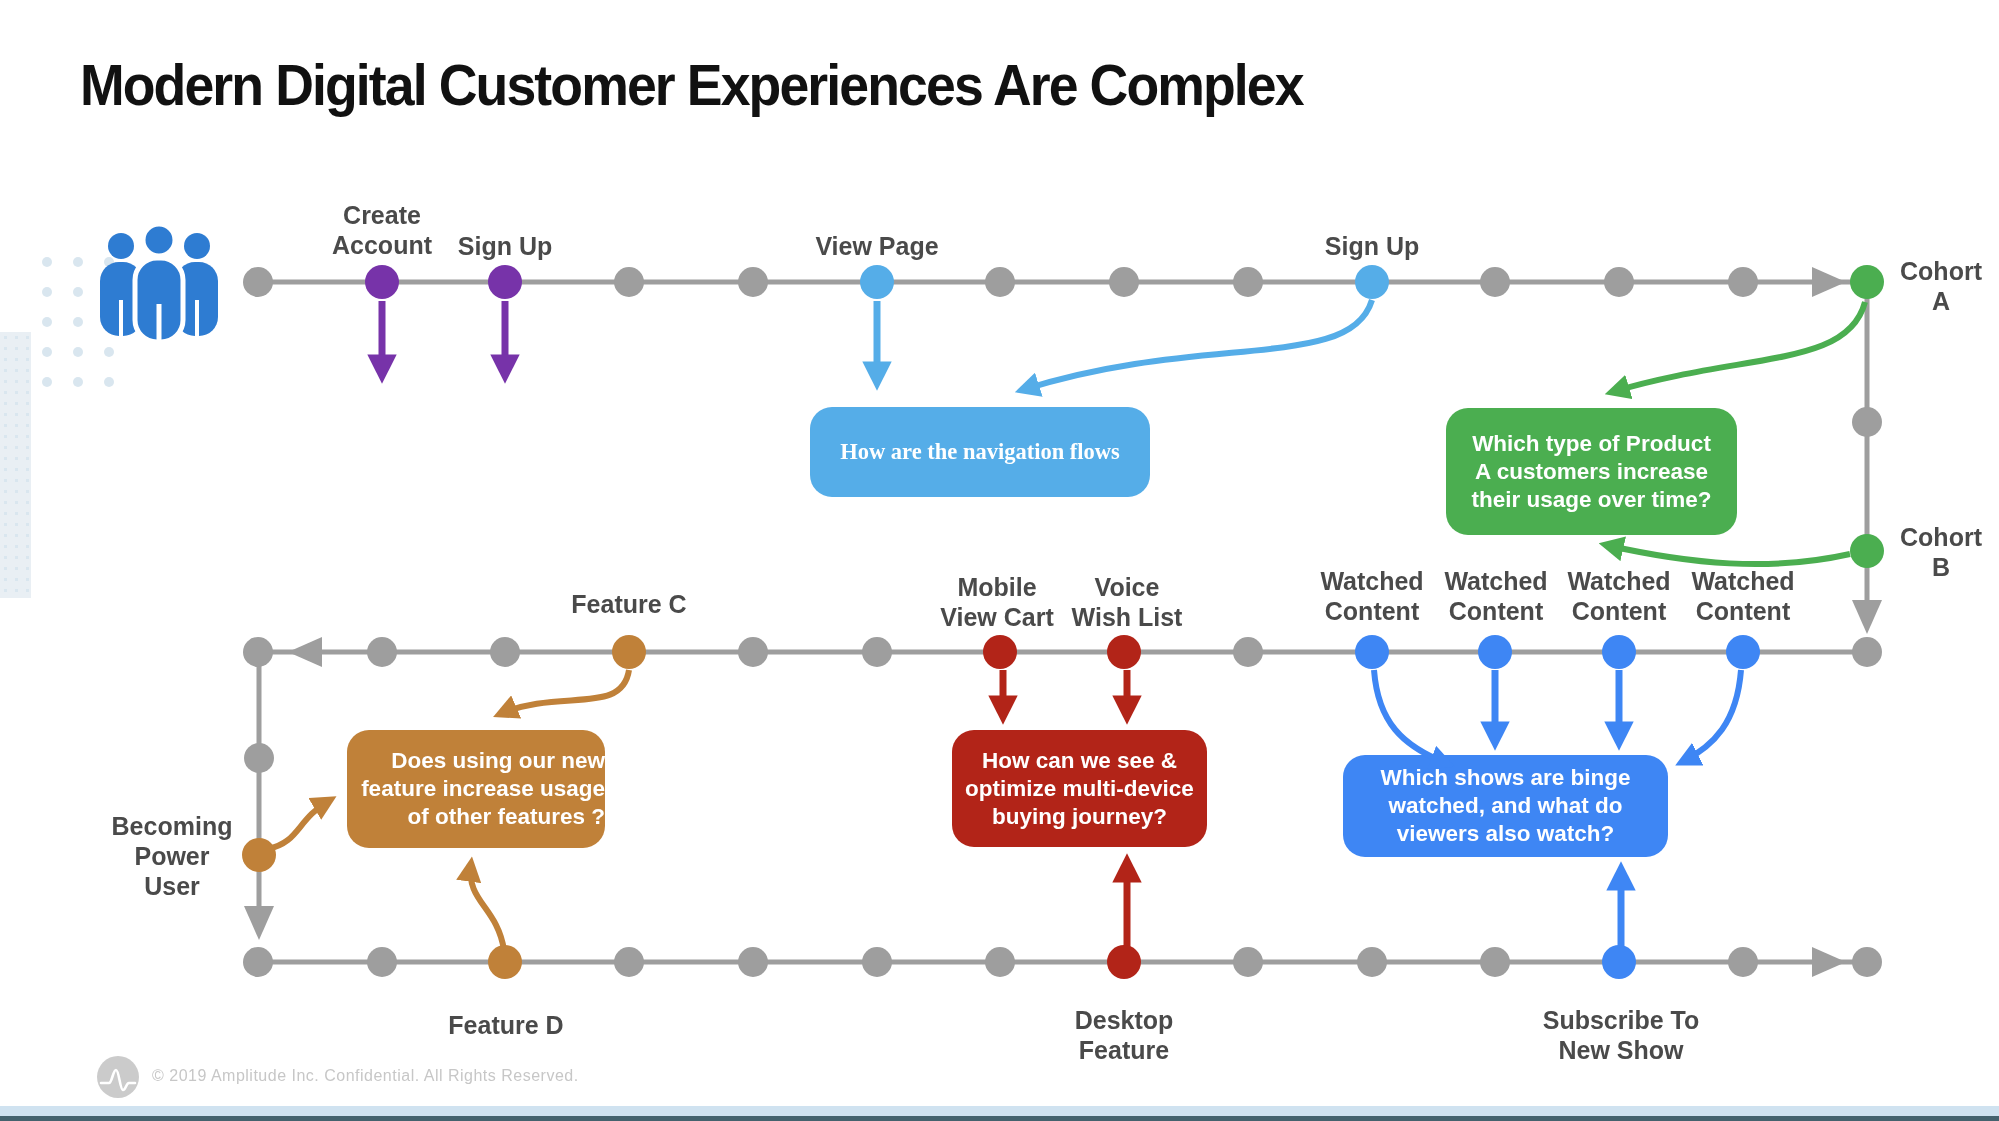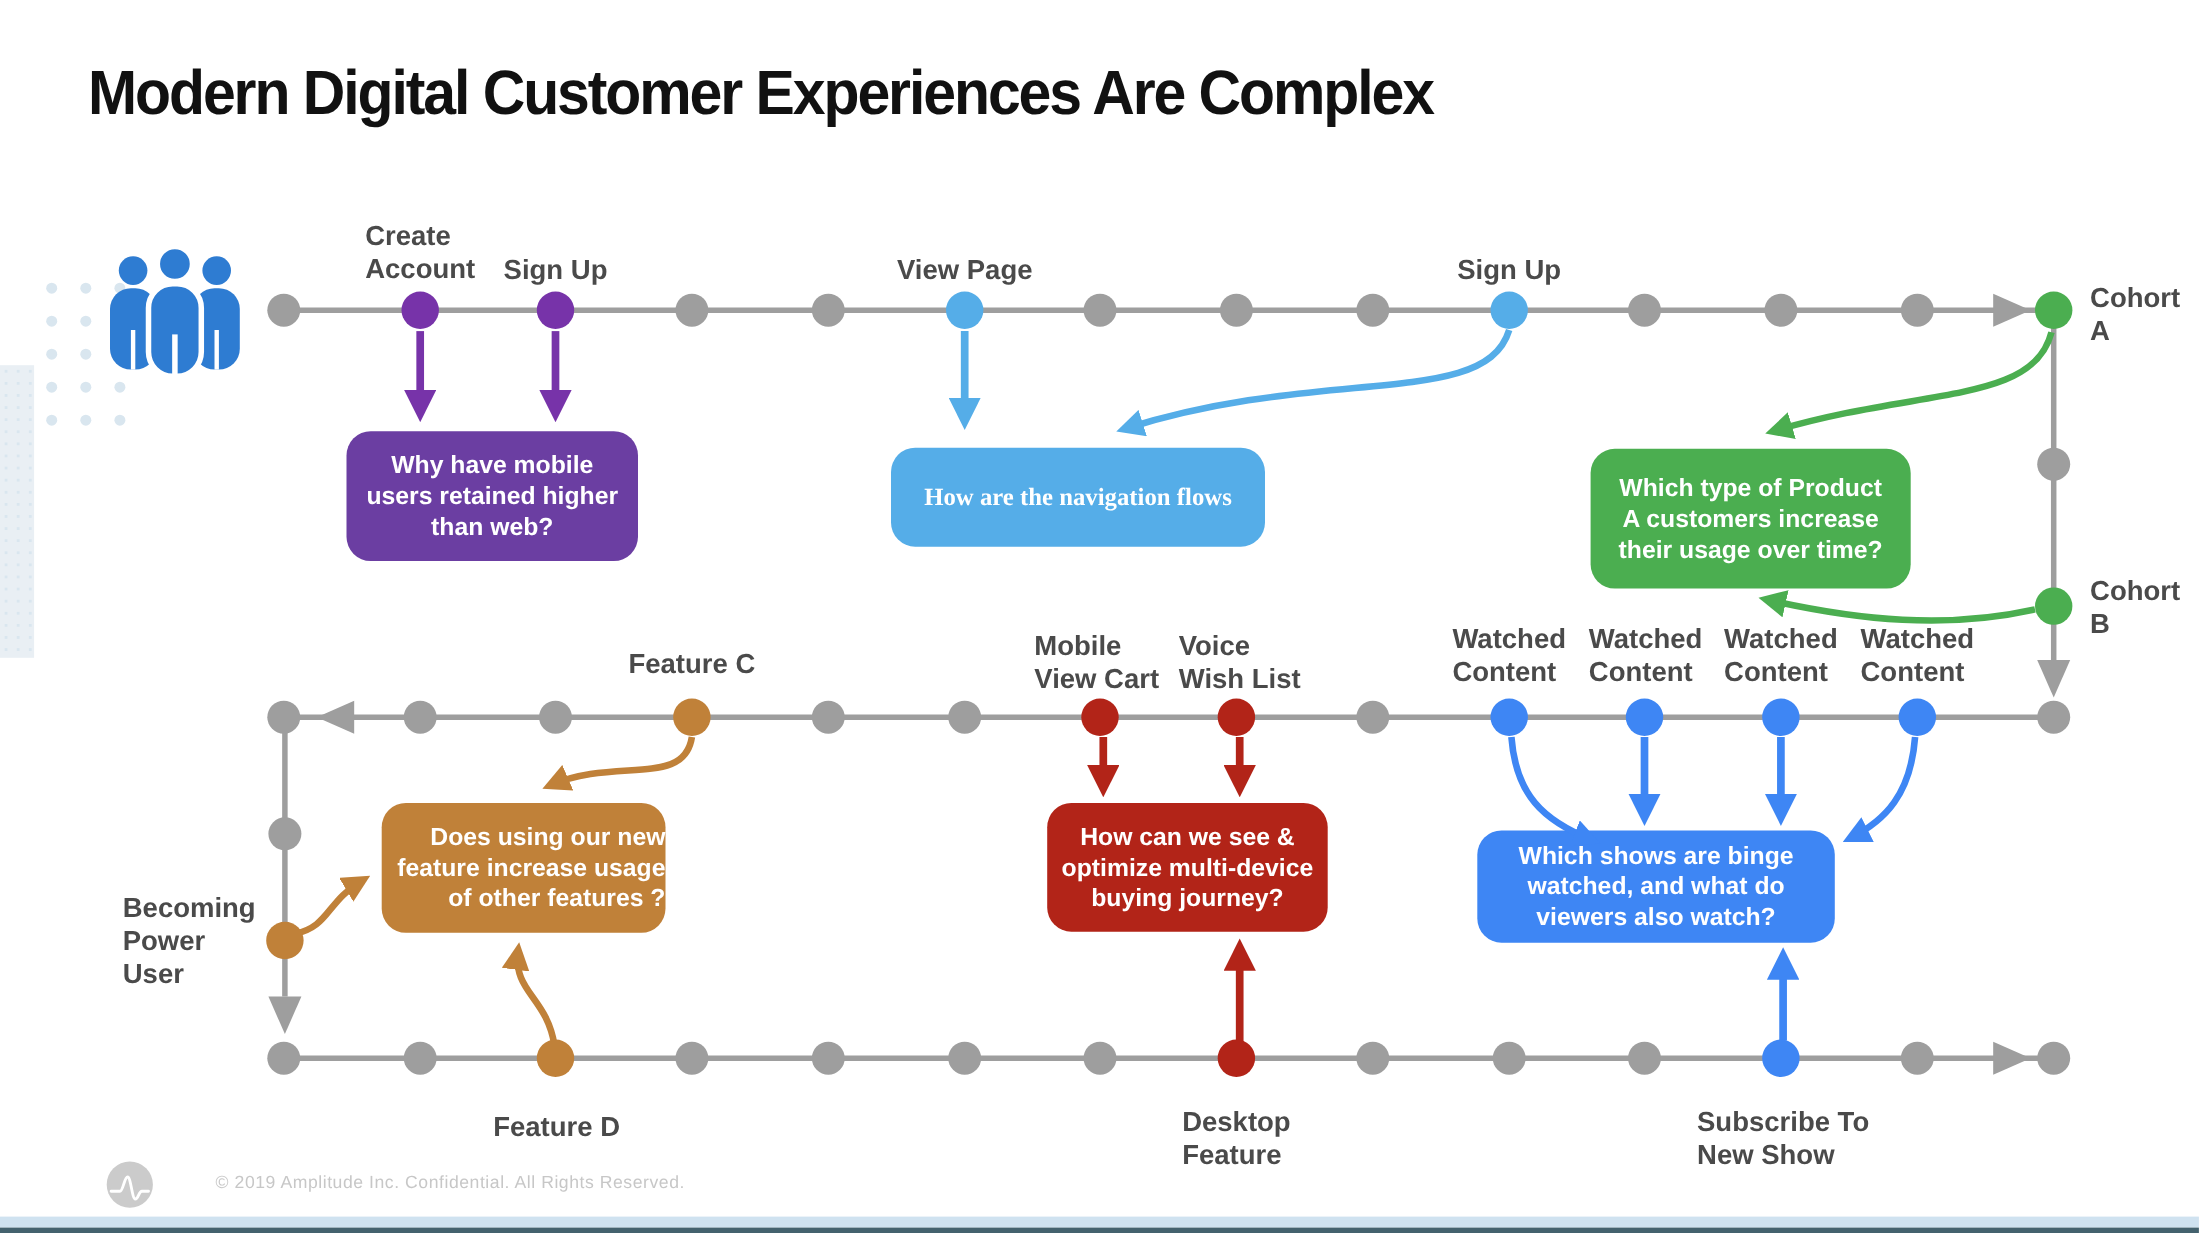--- a/index.html
+++ b/index.html
@@ -12,7 +12,7 @@
   .title{position:absolute;left:80px;top:52px;margin:0;font-size:57px;font-weight:bold;
          letter-spacing:-2px;color:var(--title_color);white-space:nowrap;
          transform:scaleX(.94);transform-origin:left top;}
-  .lbl{position:absolute;transform:translateX(-50%);font-weight:bold;
+  .lbl{position:absolute;transform:translateX(-50%);text-align:center;font-weight:bold;
        font-size:25px;line-height:30px;color:var(--label);white-space:nowrap;z-index:2;}
   .lbl span{display:block;}
   .qbox{position:absolute;border-radius:22px;color:#fff;font-weight:bold;font-size:22.5px;

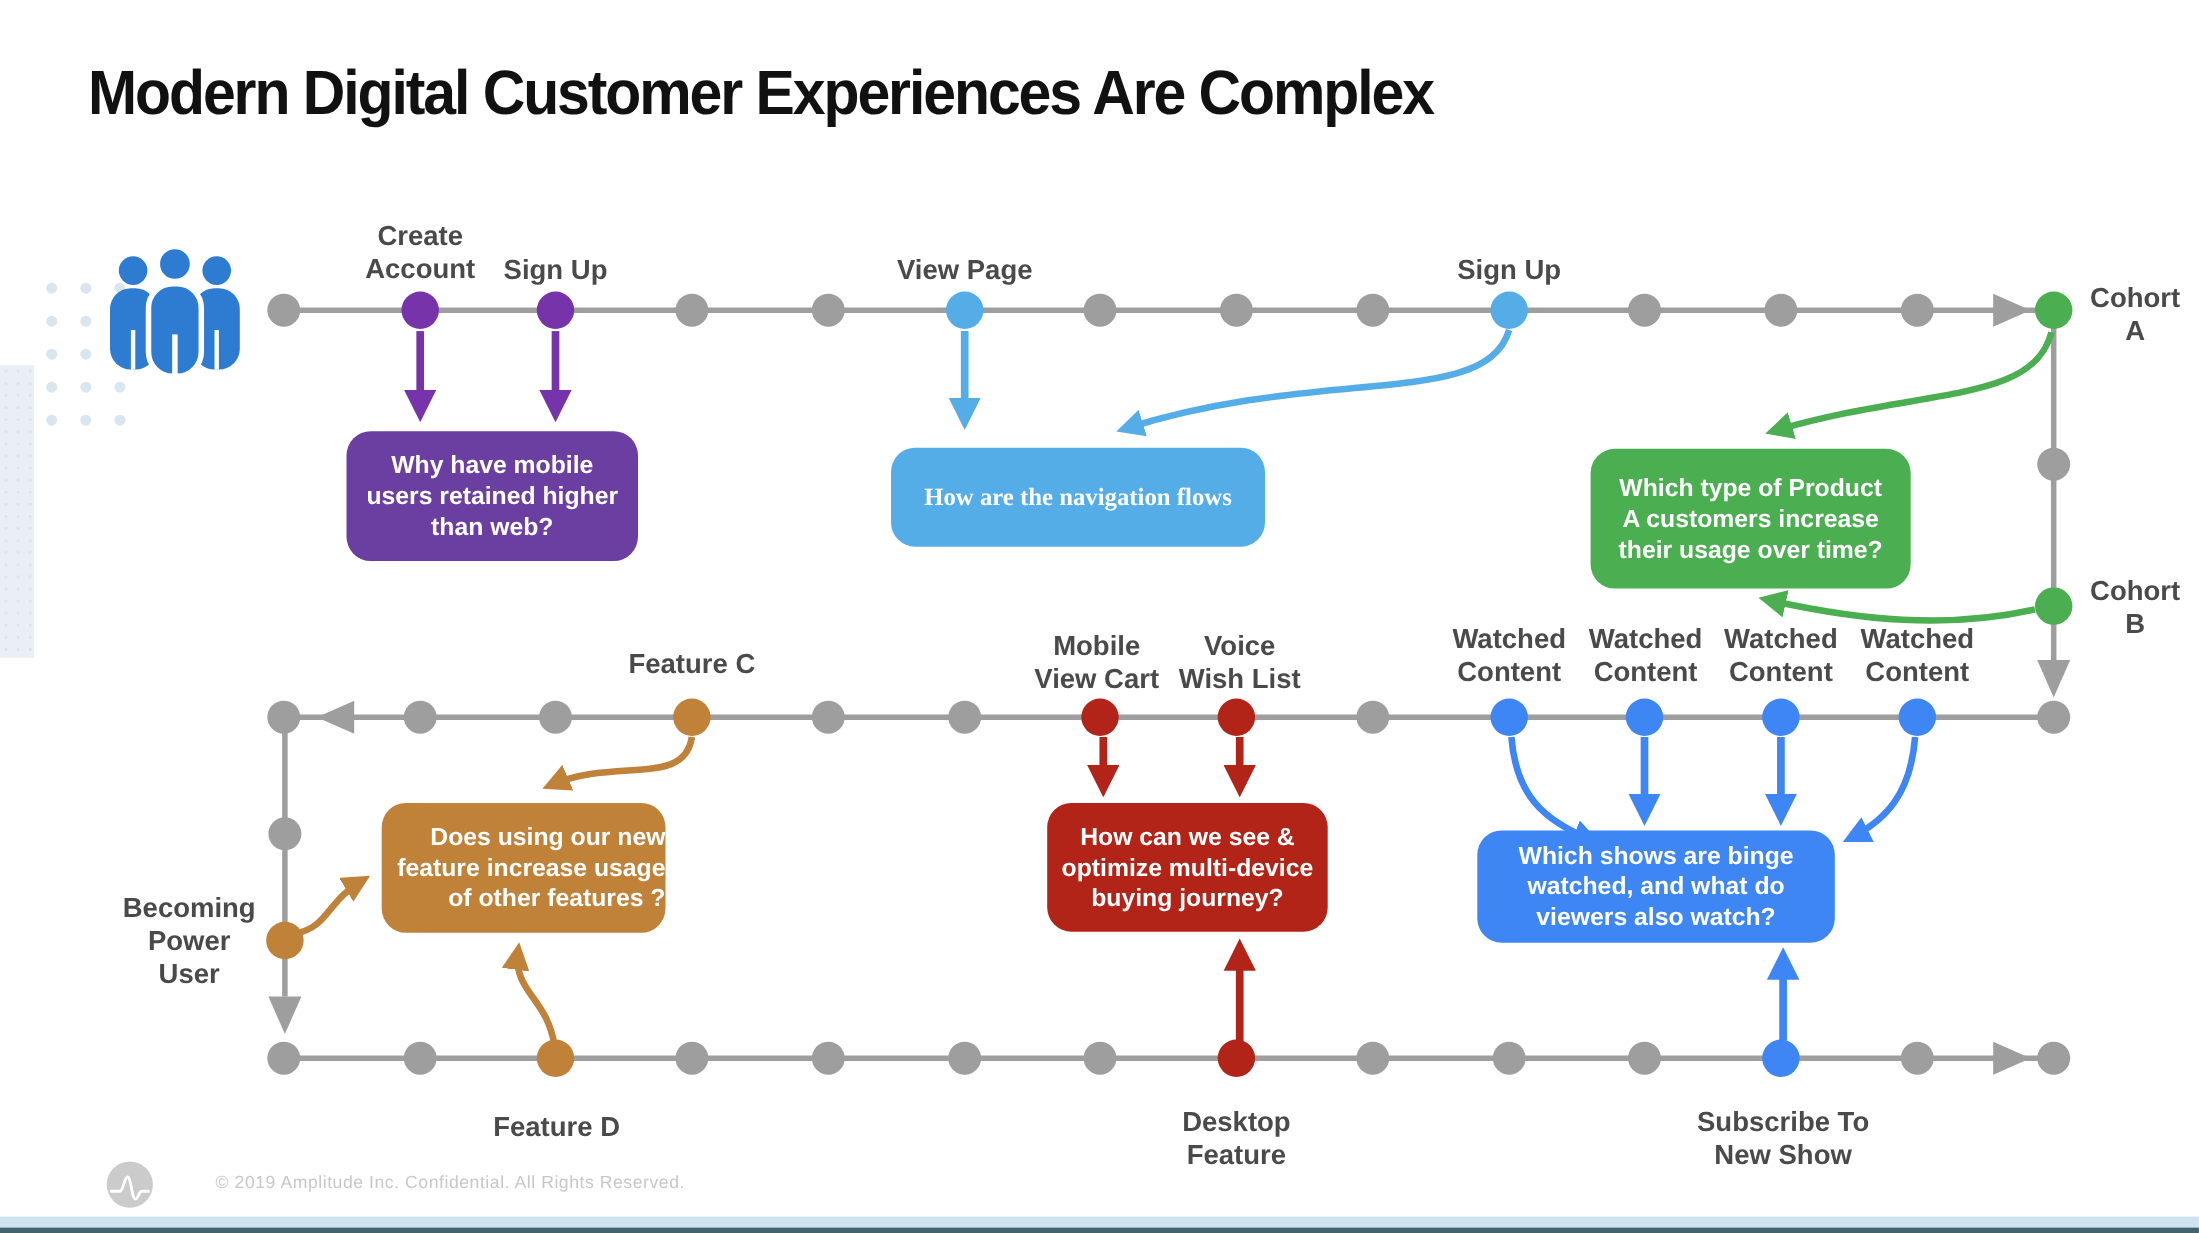--- a/index.html
+++ b/index.html
@@ -39,11 +39,6 @@
 
   <h1 class="title">Modern Digital Customer Experiences Are Complex</h1>
 
-  <div class="qbox box-purple" style="left:315px;top:392px;width:265px;height:118px">
-    <span>Why have mobile</span>
-    <span>users retained higher</span>
-    <span>than web?</span>
-  </div>
   <div class="qbox box-sky" style="left:810px;top:407px;width:340px;height:90px">
     <span>How are the navigation flows</span>
   </div>

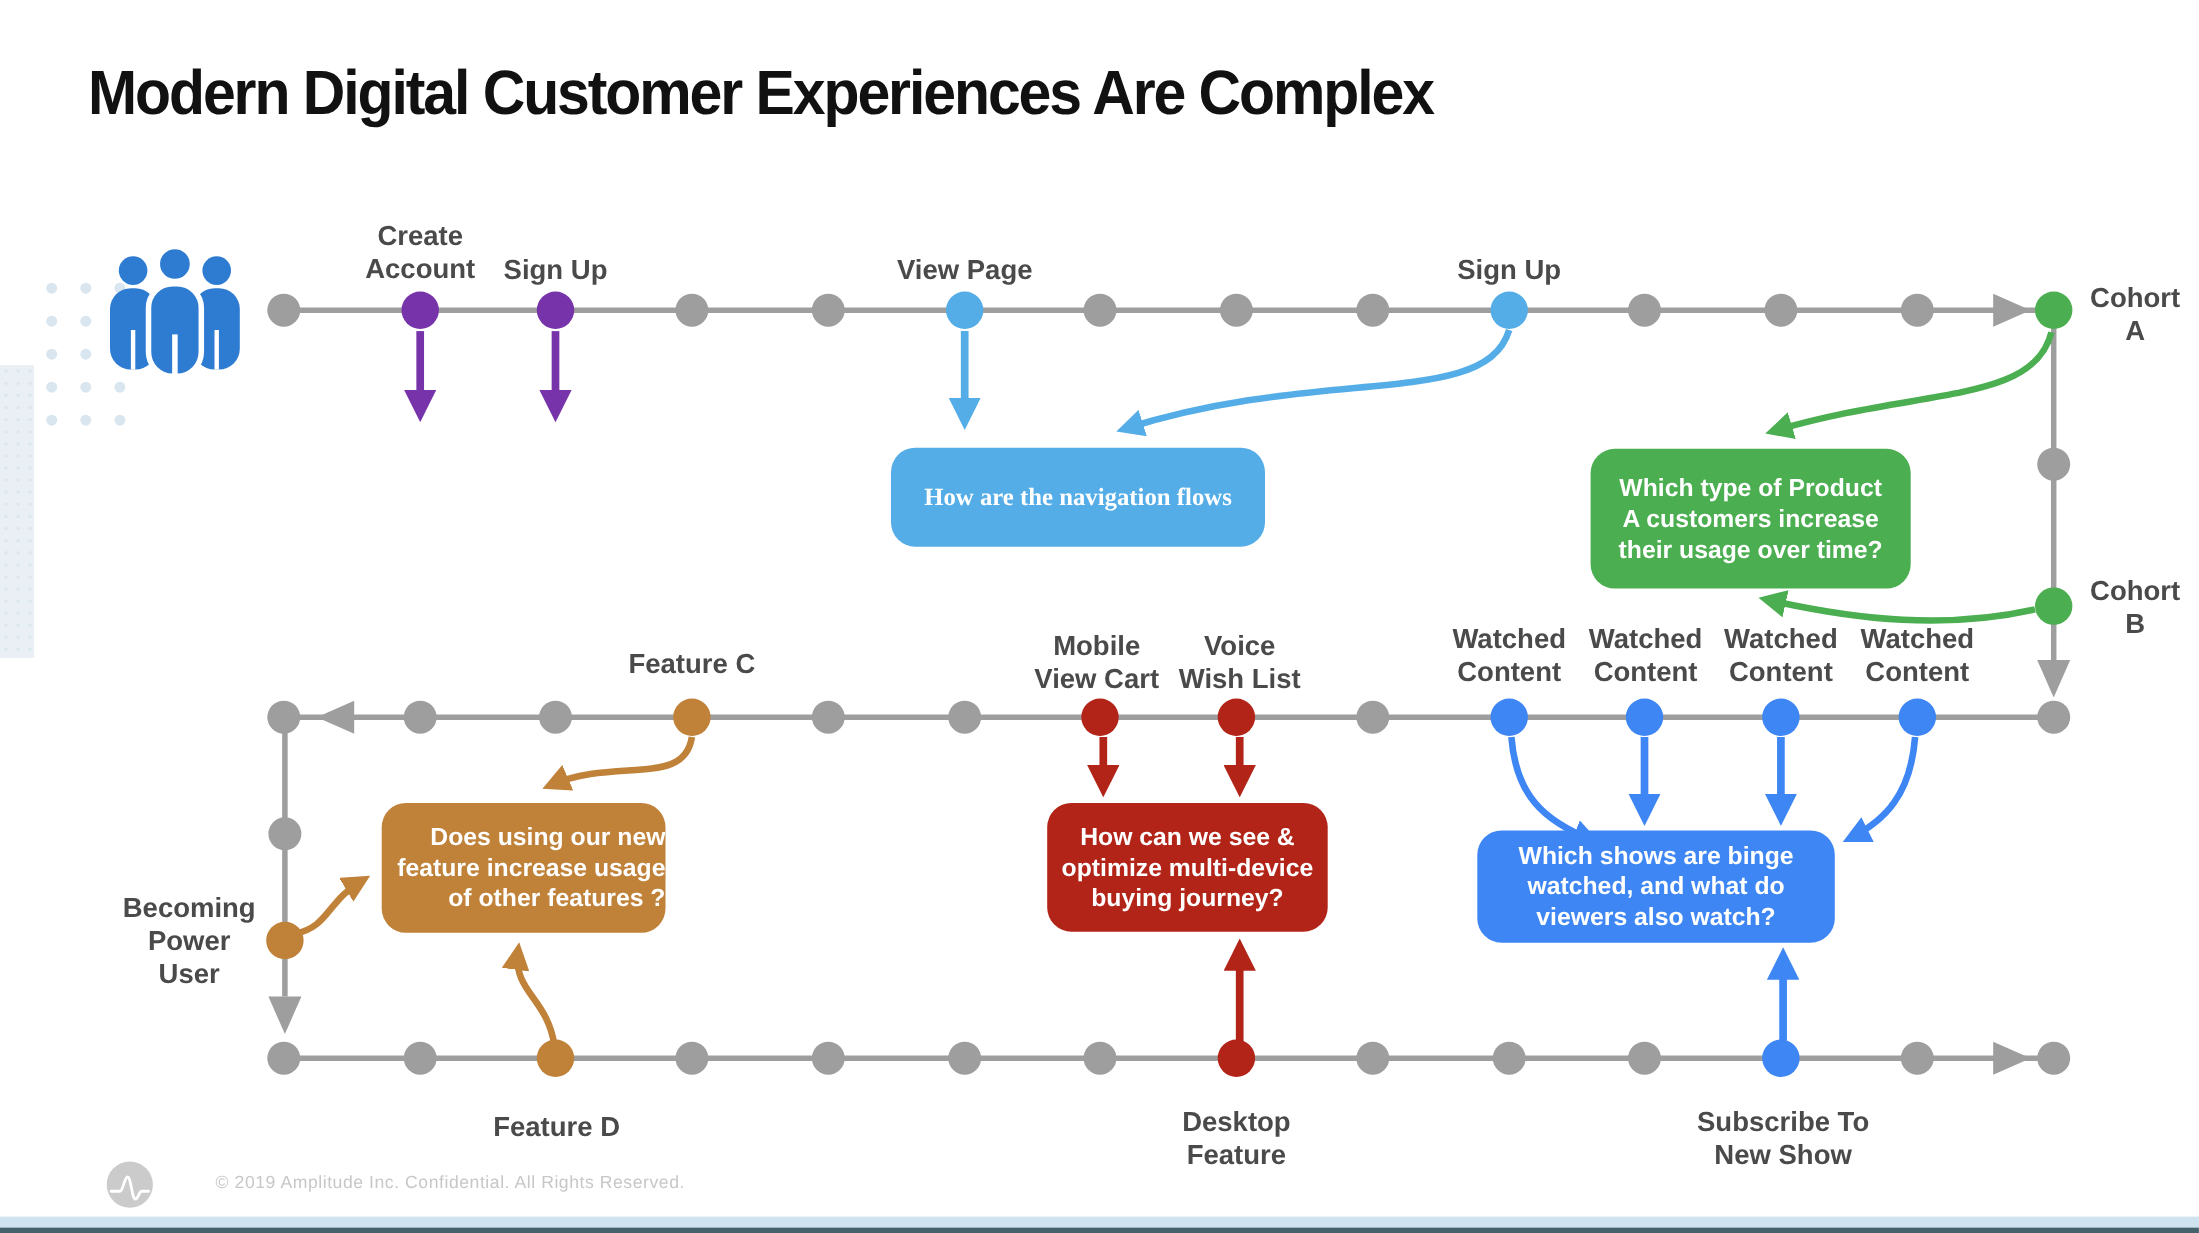--- a/index.html
+++ b/index.html
@@ -26,7 +26,7 @@
   .box-blue{background:var(--blue);}
   .overlay{position:absolute;left:0;top:0;width:1999px;height:1121px;z-index:5;pointer-events:none;}
   .footer-text{position:absolute;left:152px;top:1067px;font-size:16px;letter-spacing:.5px;
-               color:var(--footer_text);white-space:nowrap;z-index:2;margin-left:44px;}
+               color:var(--footer_text);white-space:nowrap;z-index:2;}
 </style>
 </head>
 <body>

